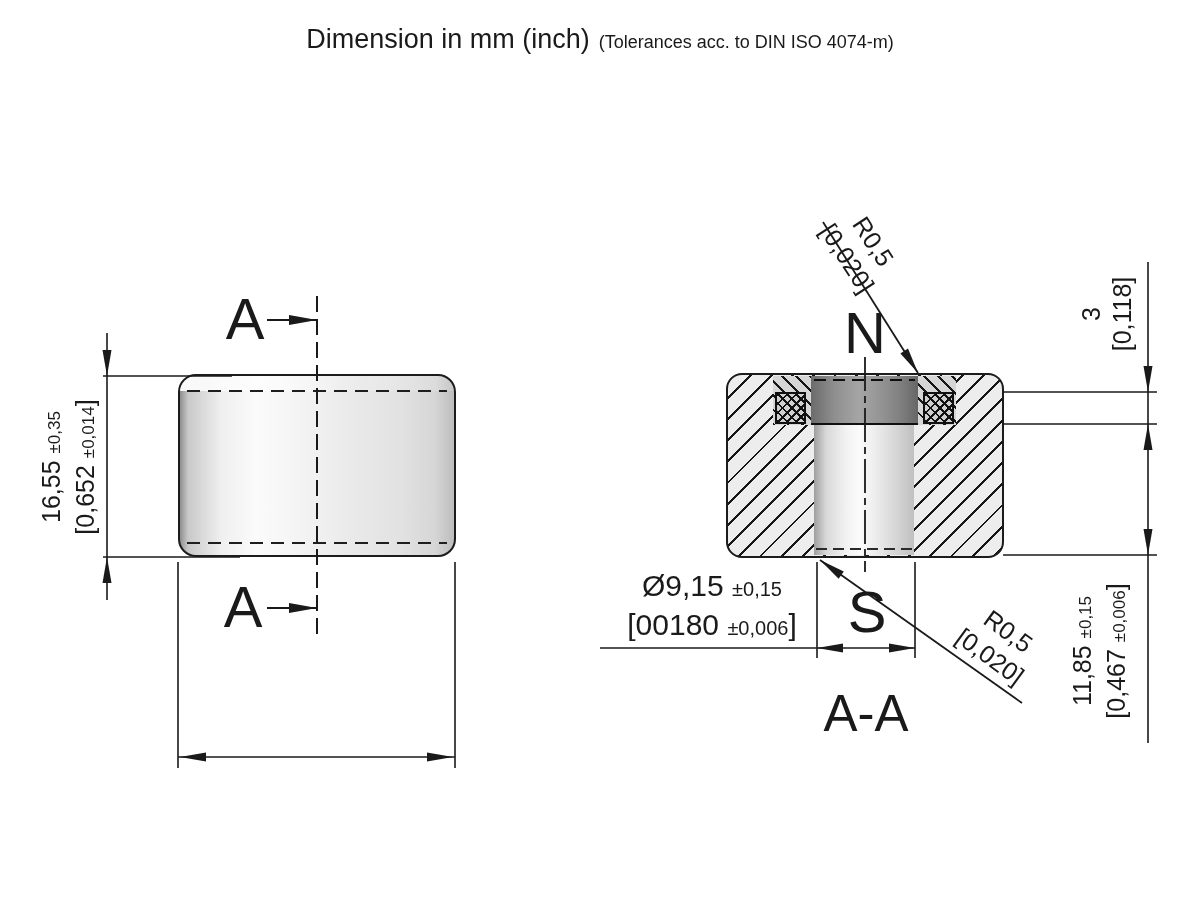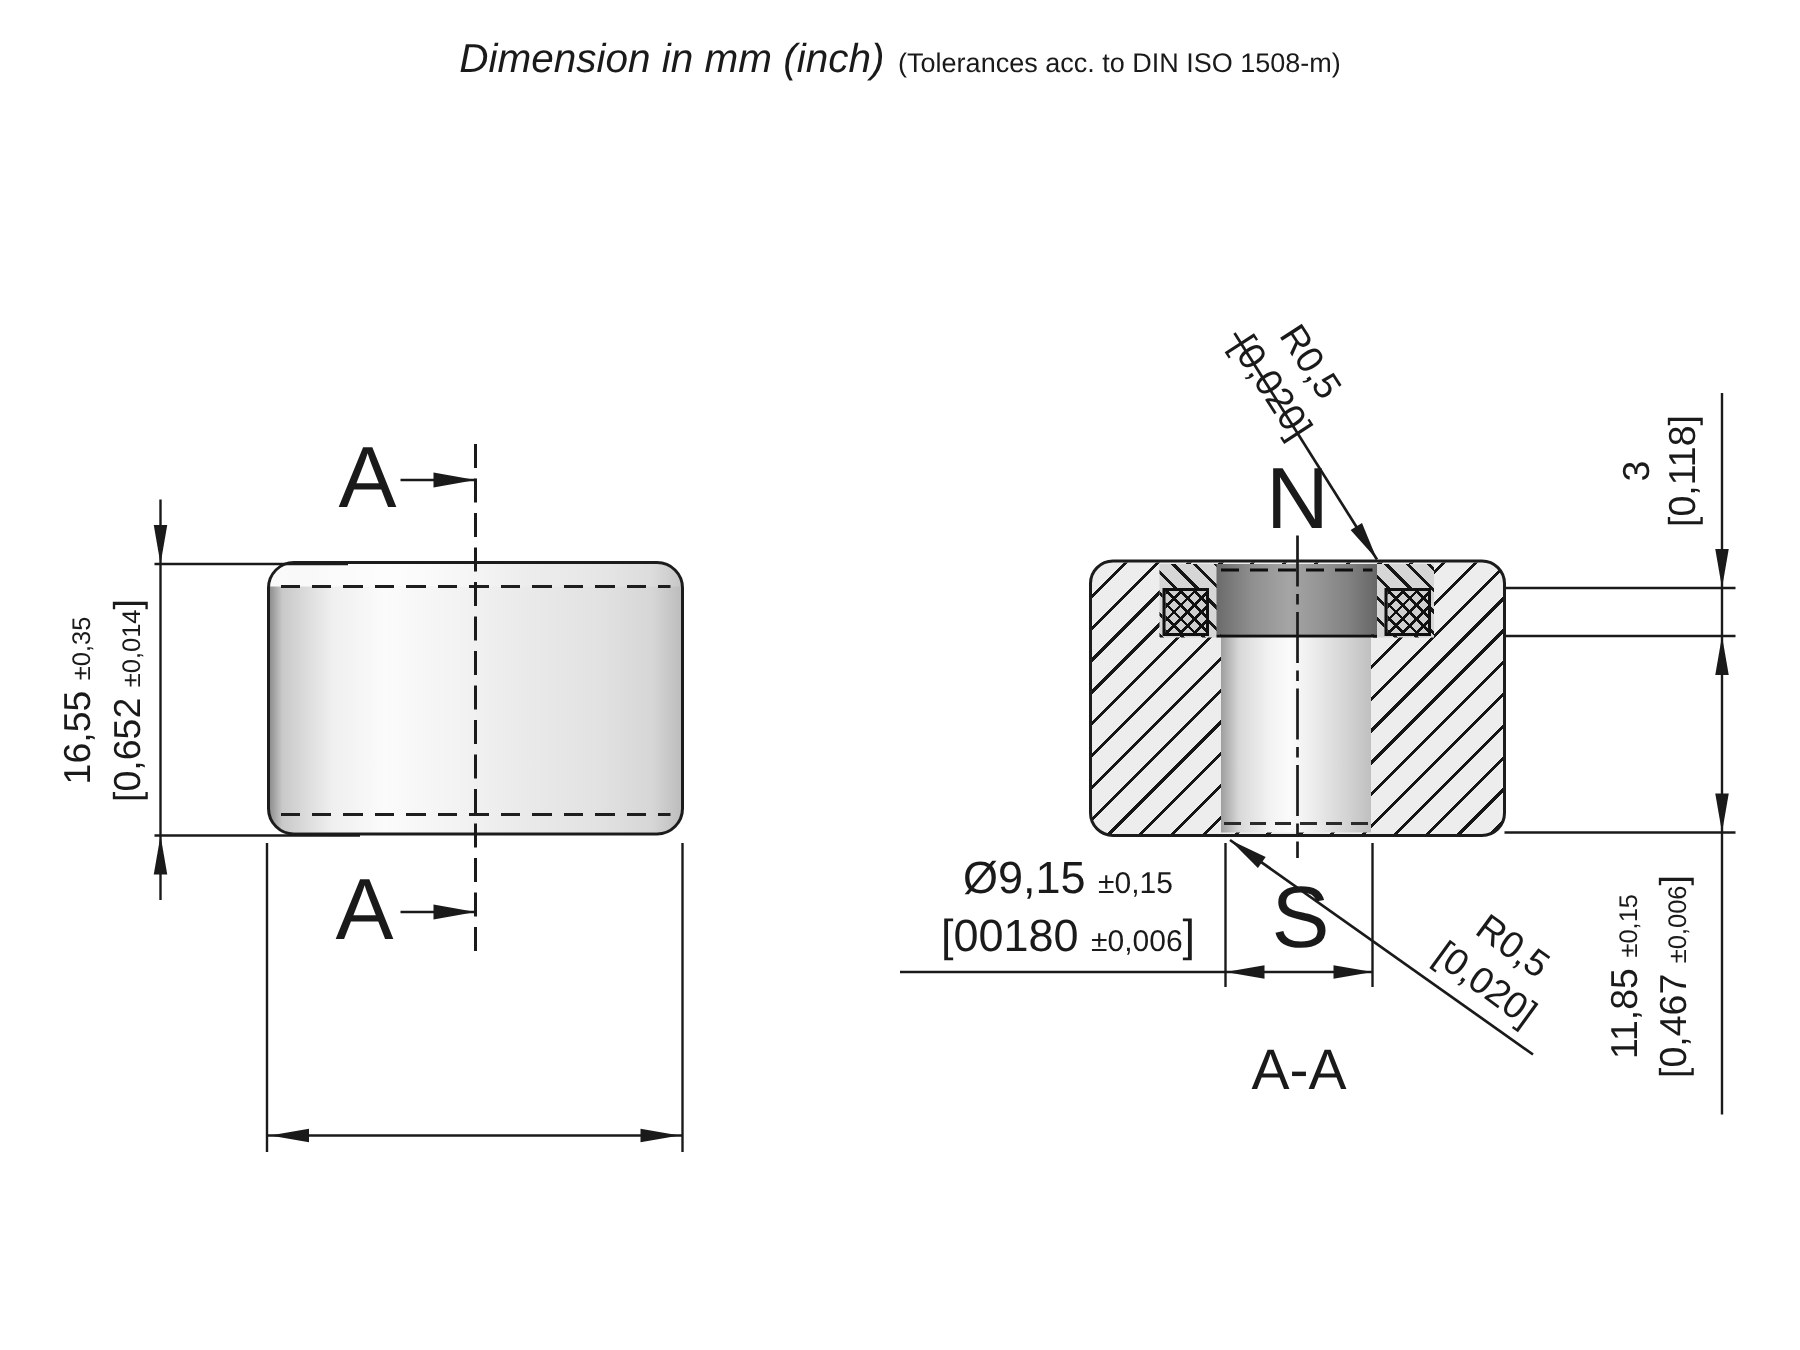--- a/index.html
+++ b/index.html
@@ -16,7 +16,7 @@
   .dim-lg .tol{font-size:20px;}
   .big-letter{font-size:58px;line-height:58px;}
   .view-label{font-size:38px;line-height:38px;}
-  .title-main{font-size:27px;font-style:italic;}
+  .title-main{font-size:27px;}
   .title-note{font-size:18px;margin-left:9px;}
 
   

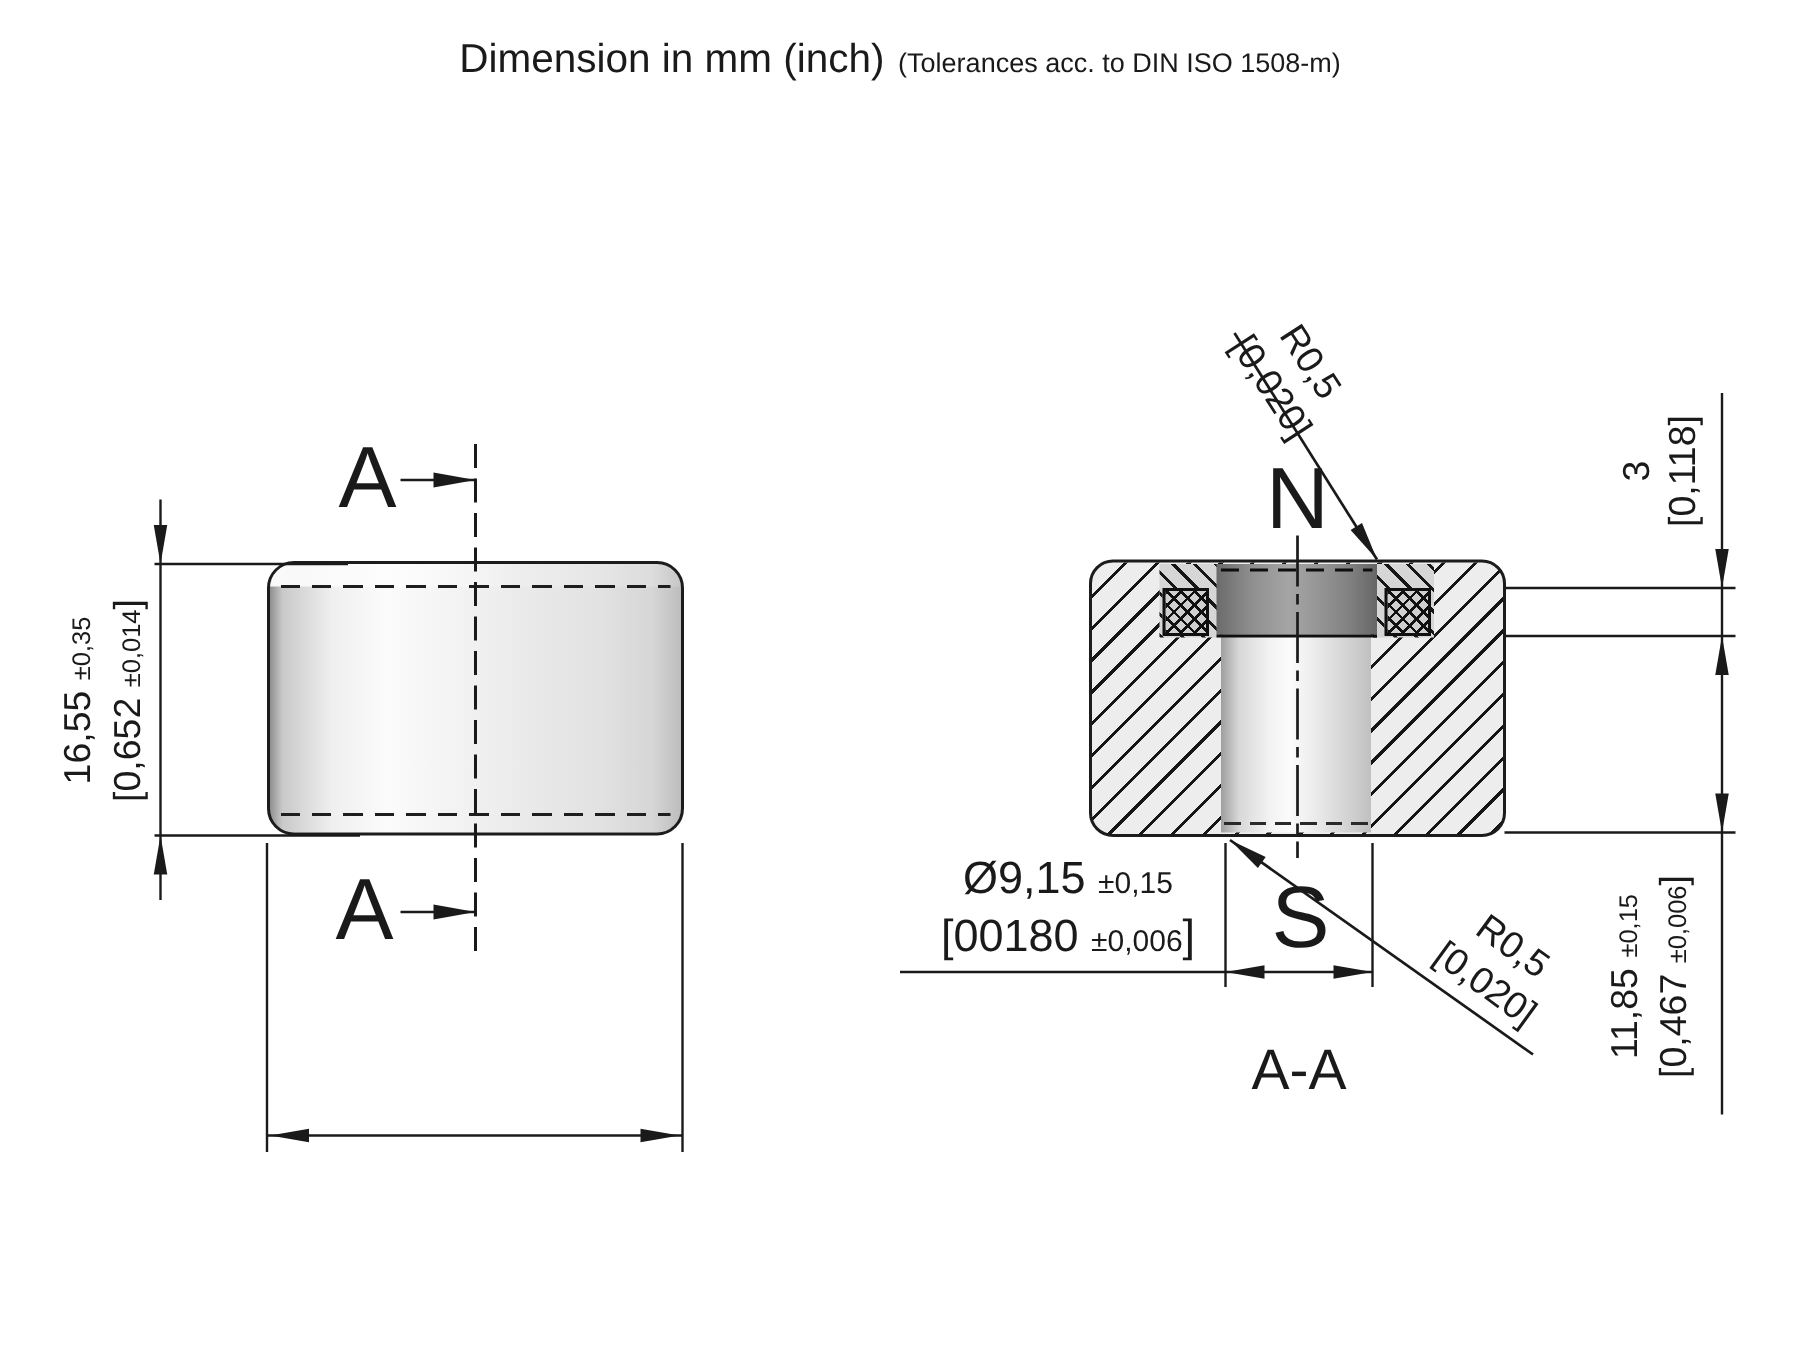--- a/index.html
+++ b/index.html
@@ -137,7 +137,7 @@
   </svg>
 
   <div class="txt" style="left:0;top:24px;width:1200px;text-align:center;">
-    <span class="title-main">Dimension in mm (inch)</span><span class="title-note">(Tolerances acc. to DIN ISO 1508-m)</span>
+    <span class="title-main">Dimension in mm (inch)</span><span class="title-note">(Tolerances acc. to DIN ISO 4074-m)</span>
   </div>
 
   <div class="txt ctr big-letter" style="left:245px;top:319px;">A</div>

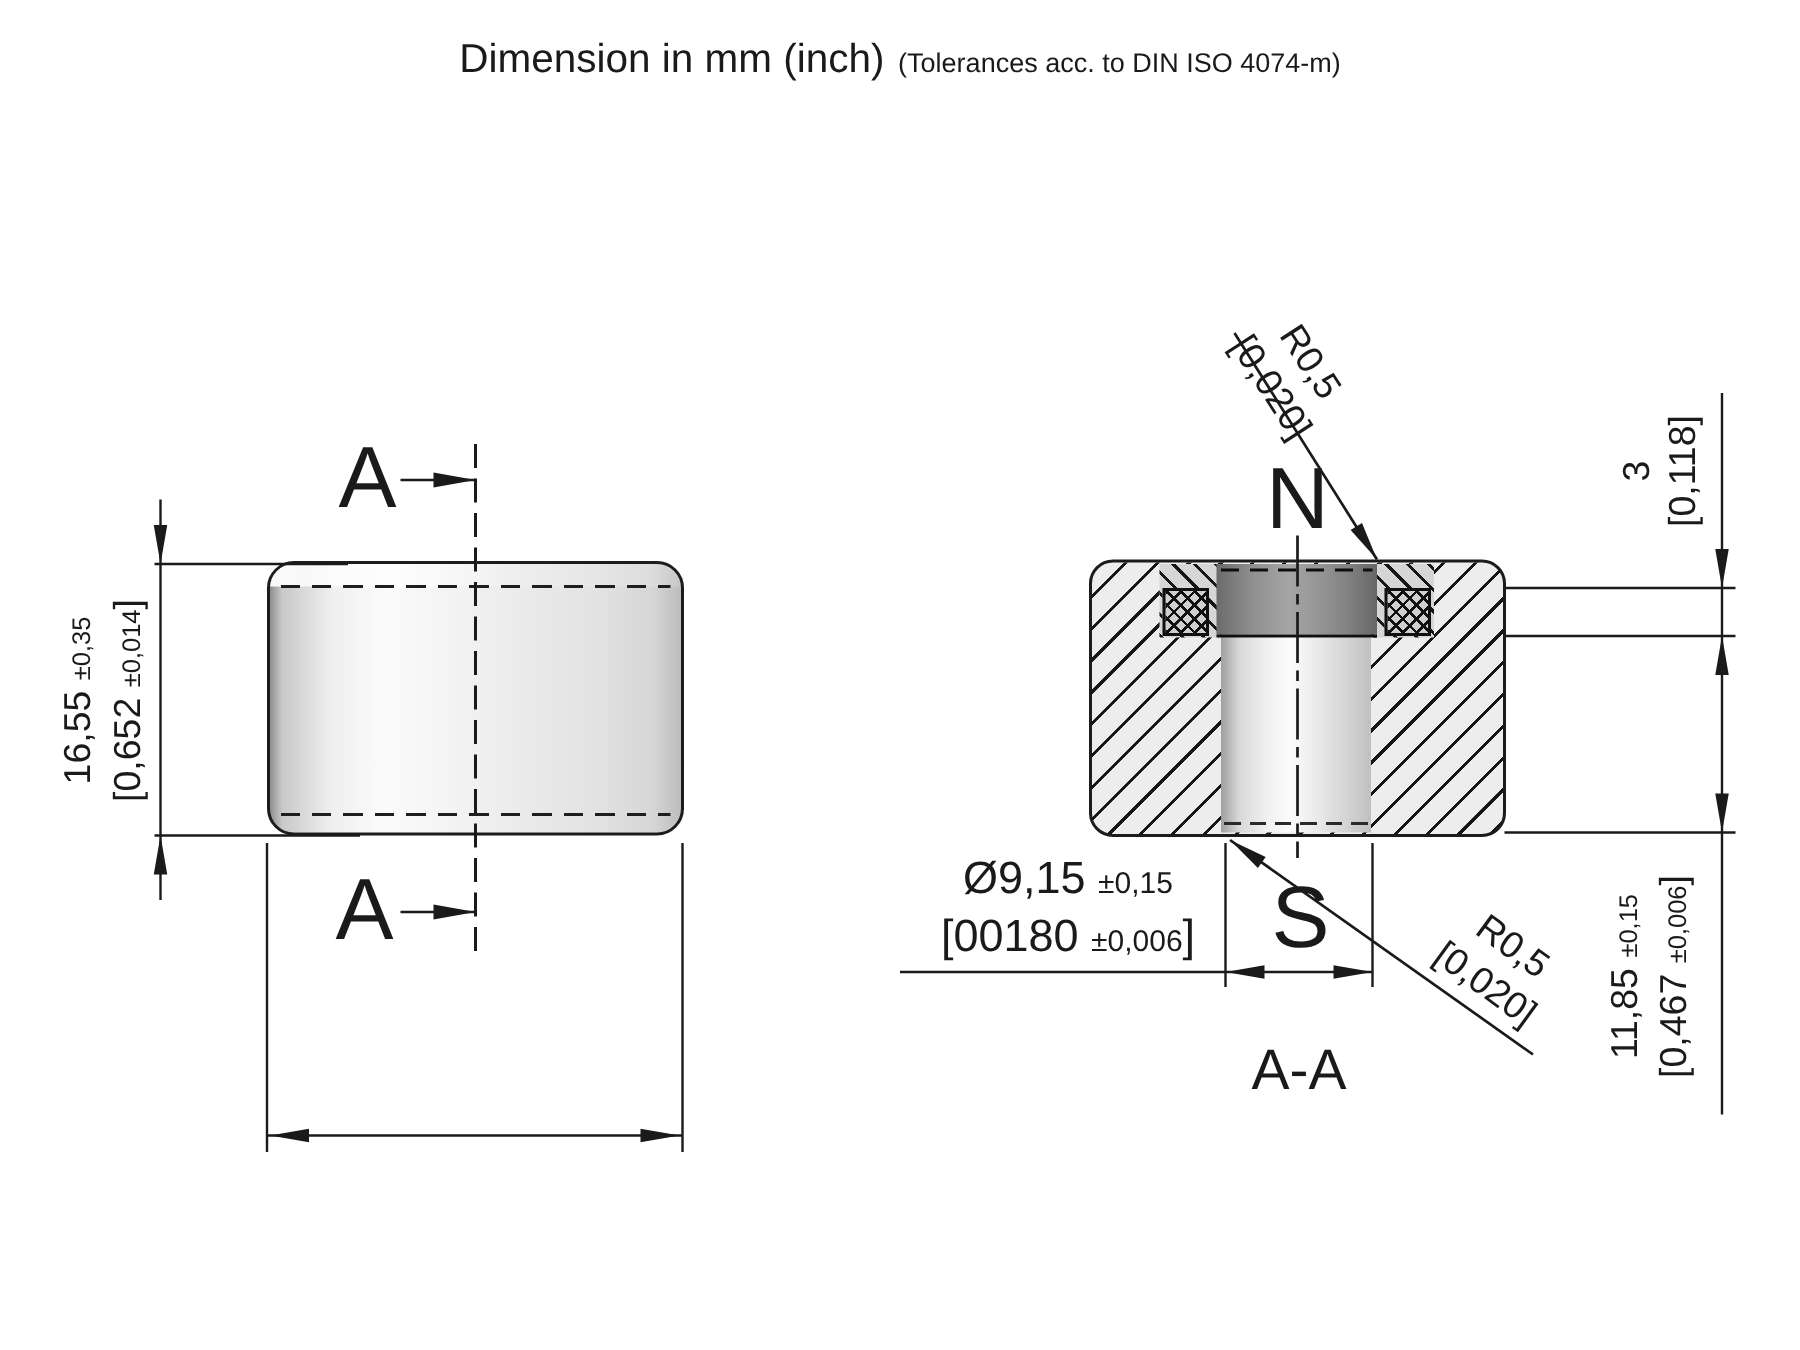--- a/index.html
+++ b/index.html
@@ -15,7 +15,7 @@
   .tol{font-size:17px;}
   .dim-lg .tol{font-size:20px;}
   .big-letter{font-size:58px;line-height:58px;}
-  .view-label{font-size:38px;line-height:38px;}
+  .view-label{font-size:51px;line-height:38px;}
   .title-main{font-size:27px;}
   .title-note{font-size:18px;margin-left:9px;}
 

